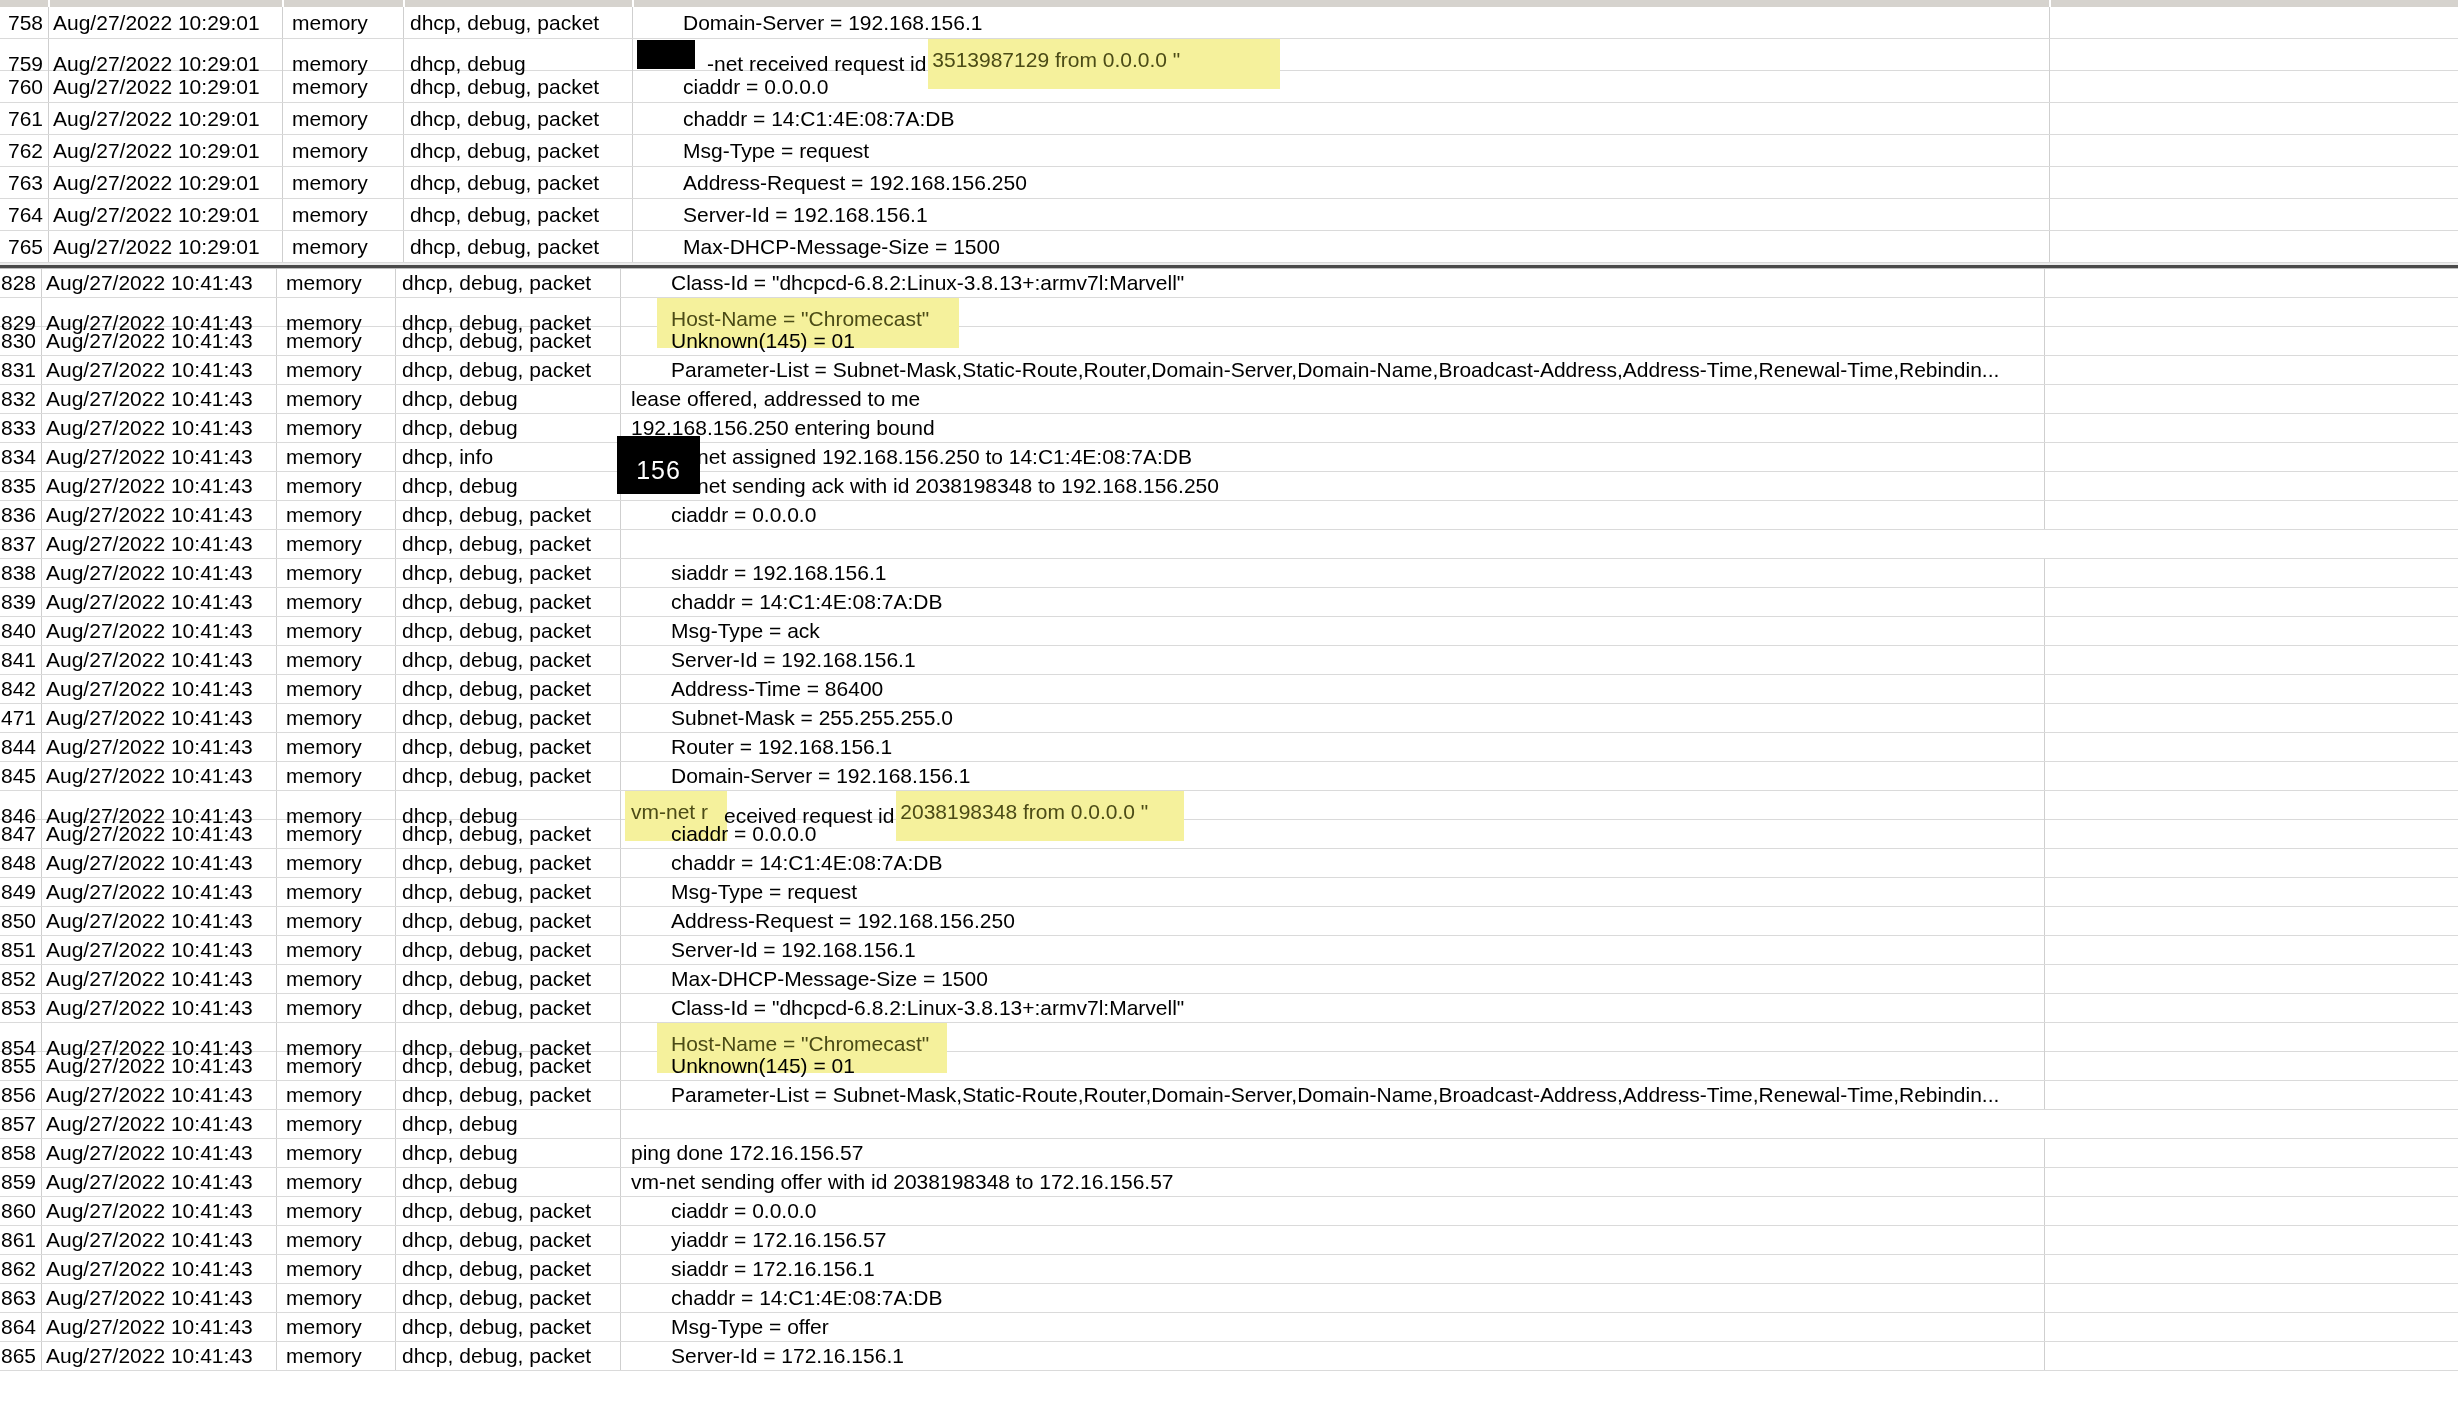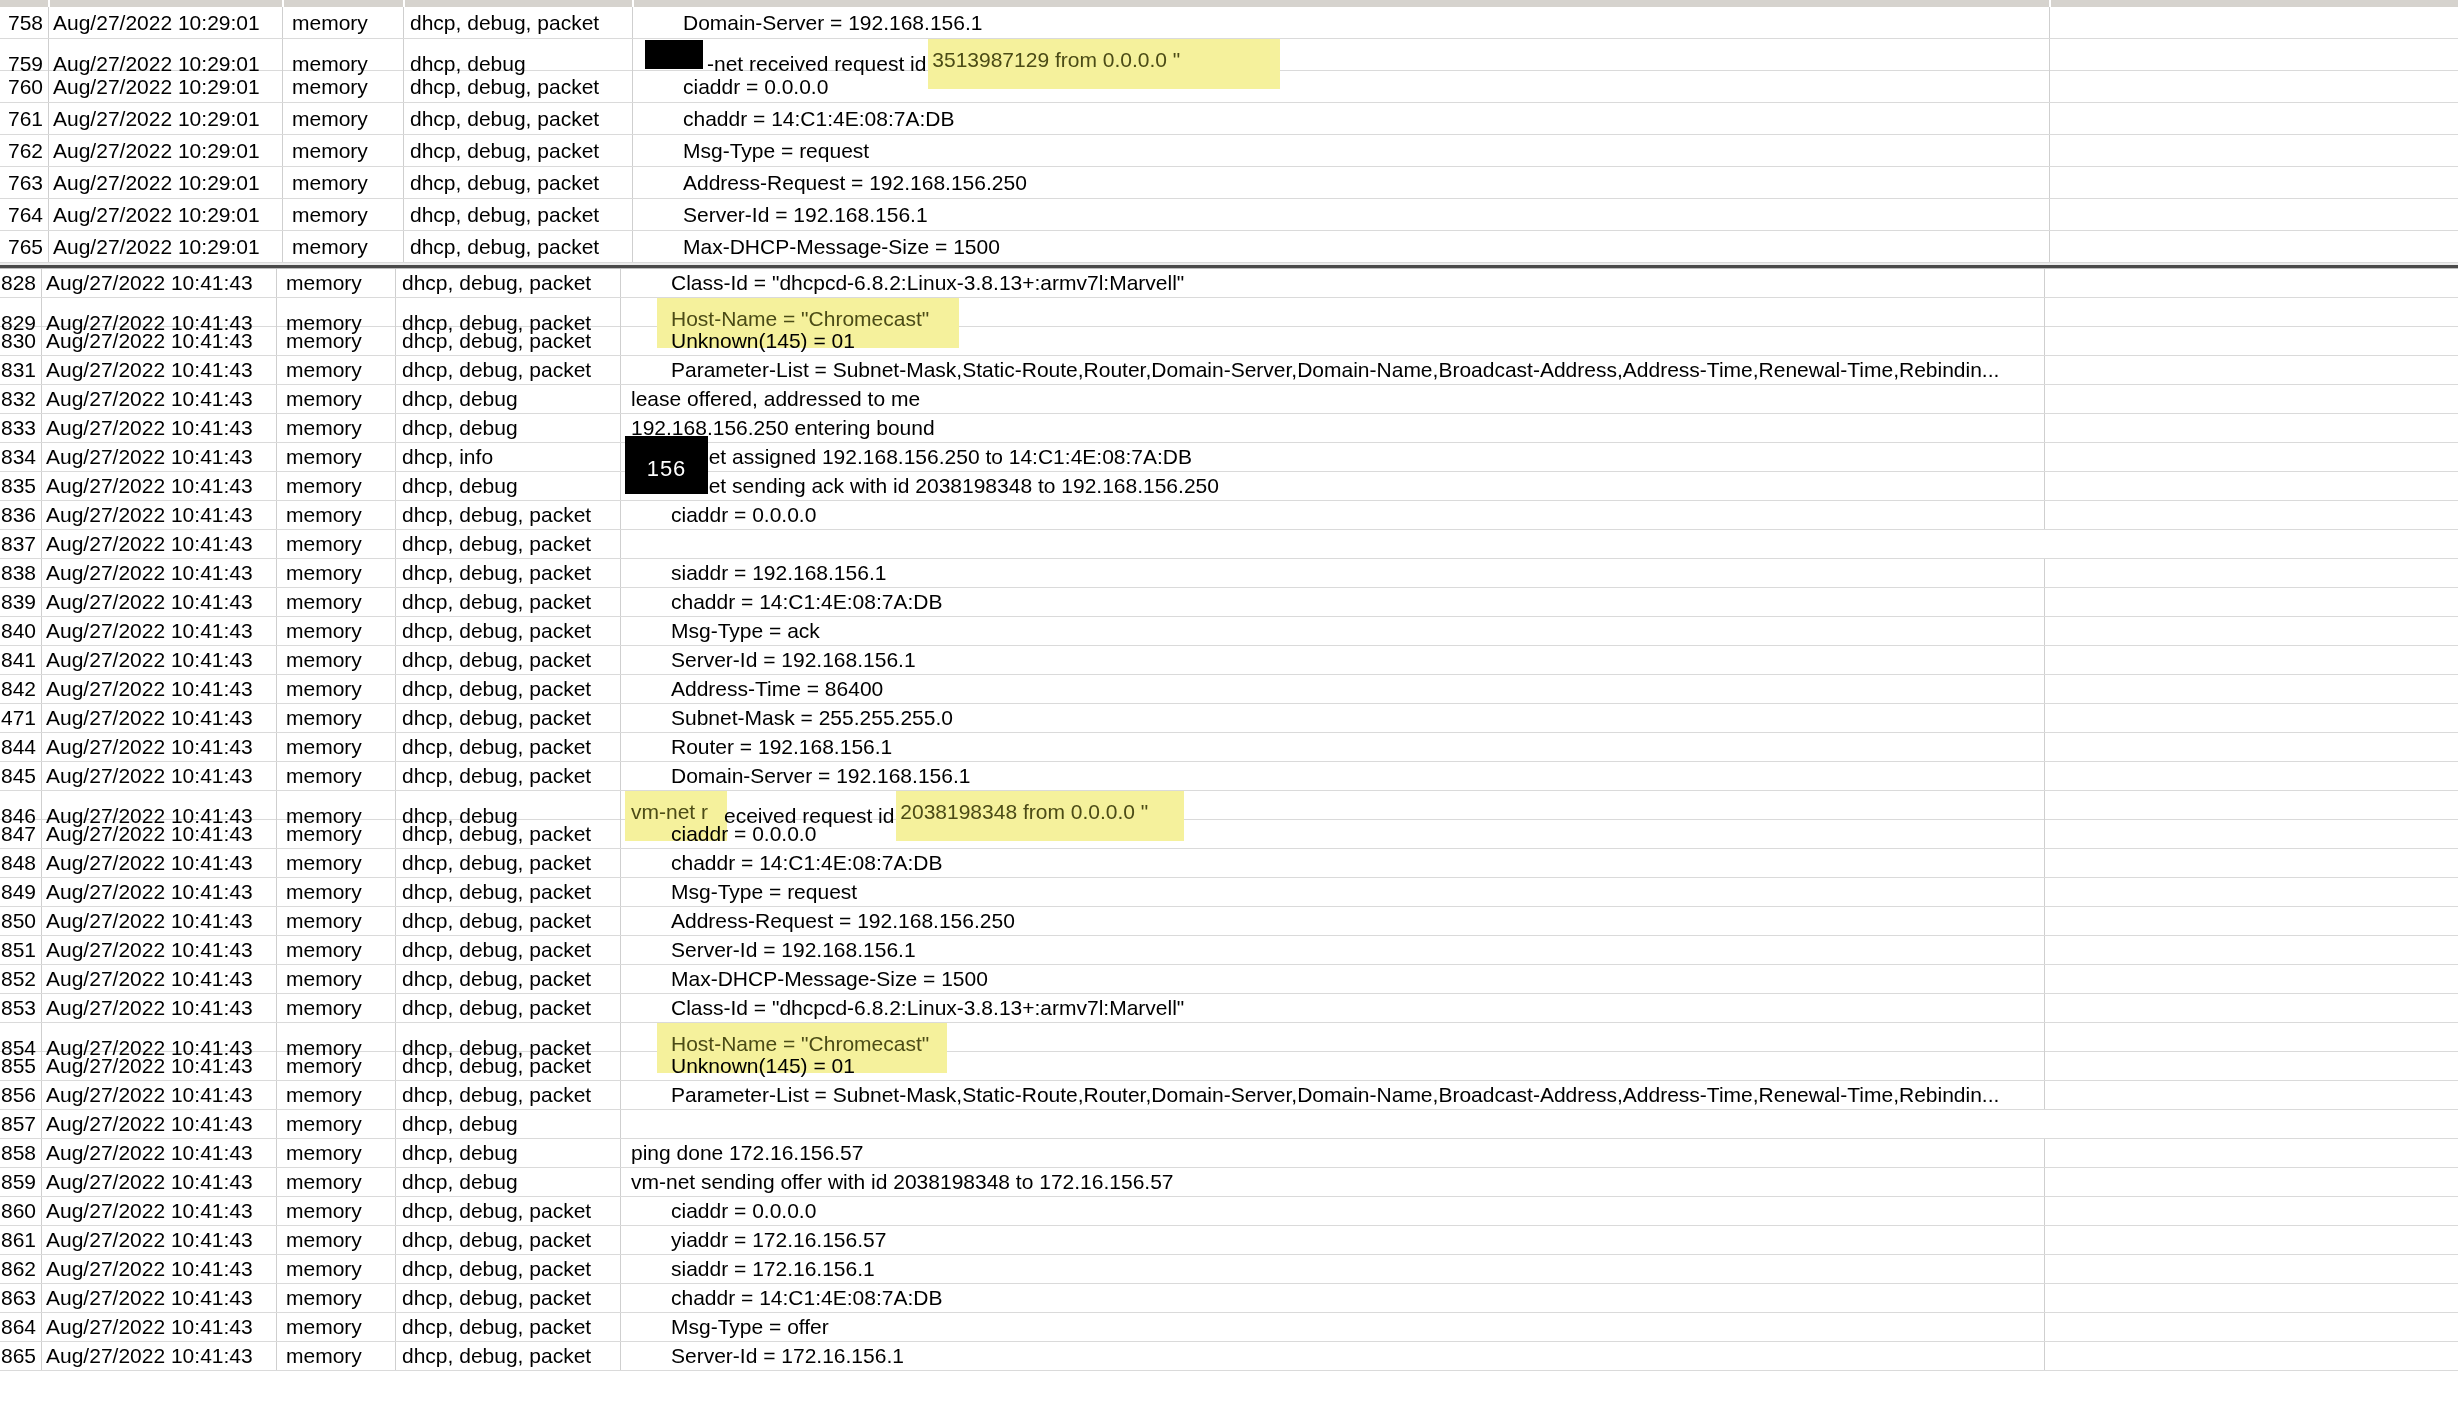--- a/index.html
+++ b/index.html
@@ -69,12 +69,11 @@
     background:#000000;
     color:#ffffff;
     display:flex;align-items:flex-start;justify-content:center;
-    font-size:22px;
+    font-size:25px;
     letter-spacing:1px;
     padding-top:20px;
     box-sizing:border-box;
     z-index:6;
-    margin-left:8px;
   }
 </style>
 </head>

